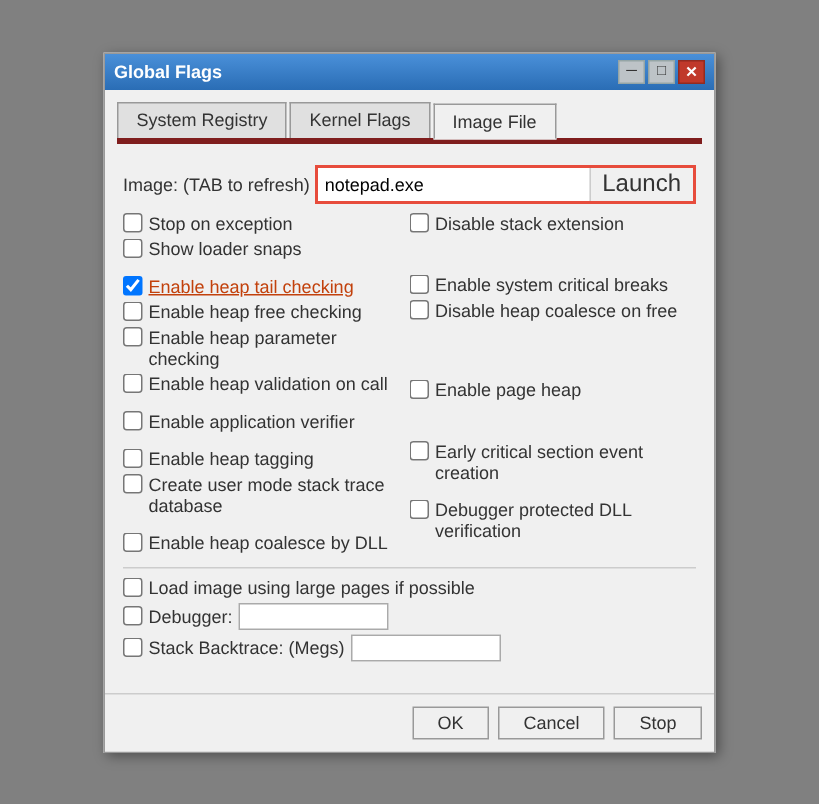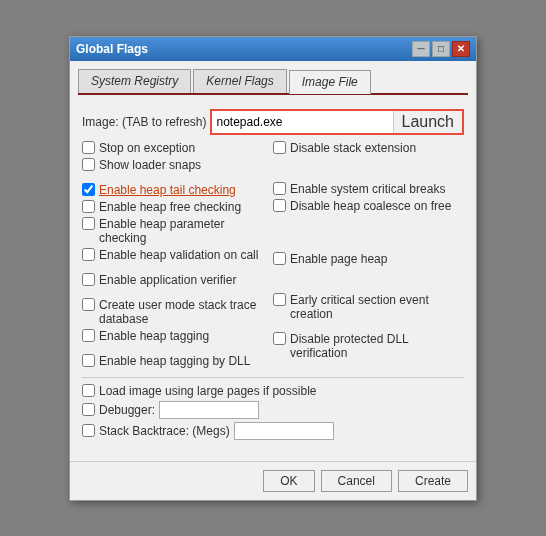--- a/index.html
+++ b/index.html
@@ -53,9 +53,8 @@
     }
     .tabs {
       display: flex;
-      border-bottom: 2px solid #7f1d1d;
+      border-bottom: 4px solid #7f1d1d;
       margin-bottom: 8px;
-      font-style: italic;
     }
     .tab {
       padding: 4px 12px;

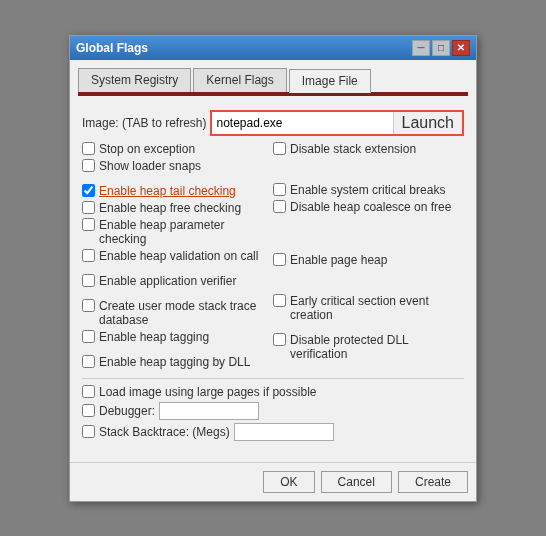--- a/index.html
+++ b/index.html
@@ -246,12 +246,12 @@
           </div>
           <div class="divider"></div>
           <div class="checkbox-row">
+            <input type="checkbox" id="enable-heap-tag" style="">
+            <label class="checkbox-label" for="enable-heap-tag">Enable heap tagging</label>
+          </div>
+          <div class="checkbox-row">
             <input type="checkbox" id="create-stack-trace" style="">
             <label class="checkbox-label" for="create-stack-trace">Create user mode stack trace database</label>
-          </div>
-          <div class="checkbox-row">
-            <input type="checkbox" id="enable-heap-tag" style="">
-            <label class="checkbox-label" for="enable-heap-tag">Enable heap tagging</label>
           </div>
           <div class="divider"></div>
           <div class="checkbox-row">

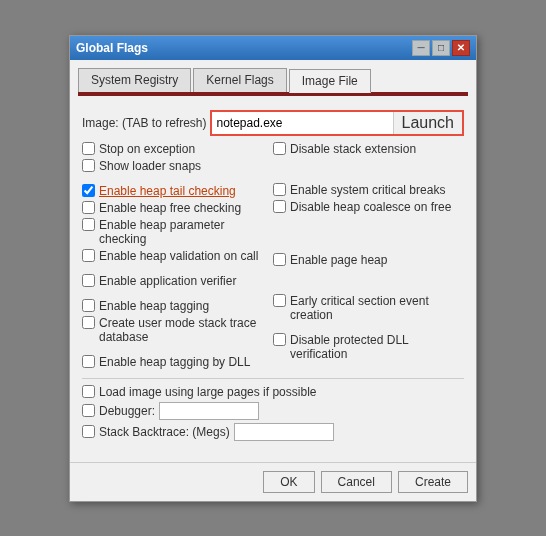--- a/index.html
+++ b/index.html
@@ -287,7 +287,7 @@
           <div class="divider" style="height:8px;"></div>
           <div class="checkbox-row">
             <input type="checkbox" id="disable-protected-dll" style="">
-            <label class="checkbox-label" for="disable-protected-dll">Disable protected DLL verification</label>
+            <label class="checkbox-label" for="disable-protected-dll">Debugger protected DLL verification</label>
           </div>
         </div>
       </div>

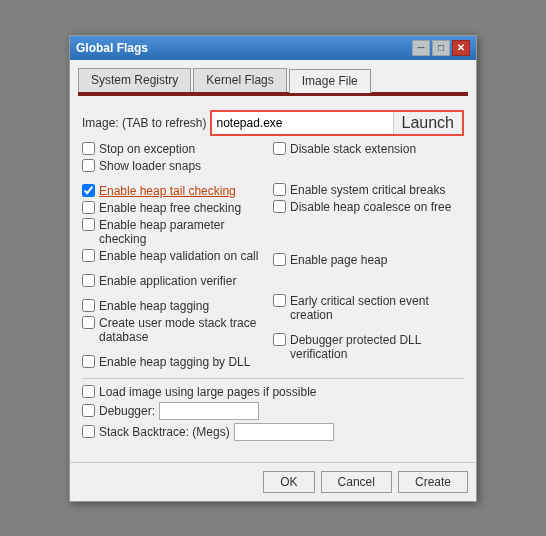--- a/index.html
+++ b/index.html
@@ -256,7 +256,7 @@
           <div class="divider"></div>
           <div class="checkbox-row">
             <input type="checkbox" id="enable-heap-tag-dll" style="">
-            <label class="checkbox-label" for="enable-heap-tag-dll">Enable heap tagging by DLL</label>
+            <label class="checkbox-label" for="enable-heap-tag-dll">Enable heap coalesce by DLL</label>
           </div>
         </div>
 

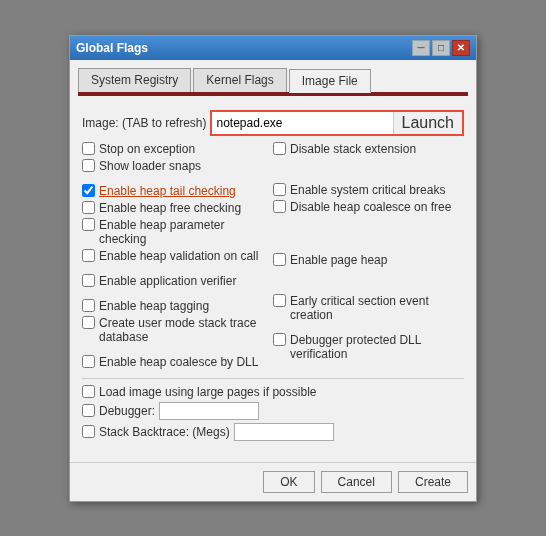--- a/index.html
+++ b/index.html
@@ -317,7 +317,7 @@
   <div class="bottom-bar">
     <button class="bottom-btn">OK</button>
     <button class="bottom-btn">Cancel</button>
-    <button class="bottom-btn">Create</button>
+    <button class="bottom-btn">Stop</button>
   </div>
 </div>
 

